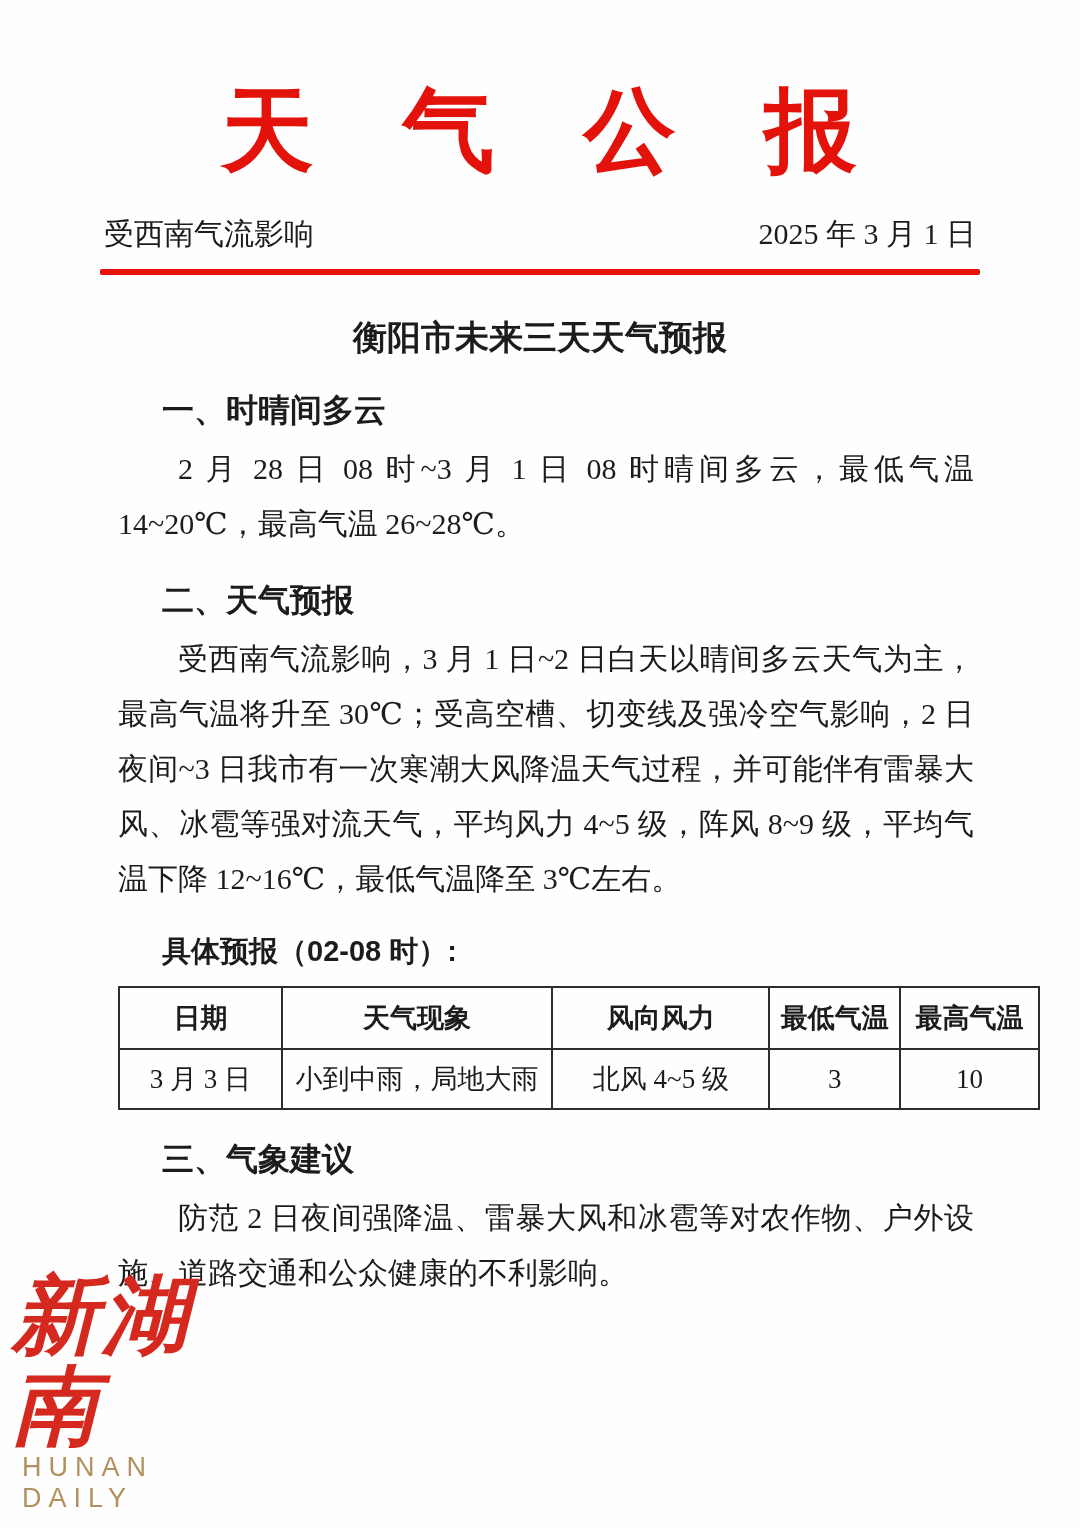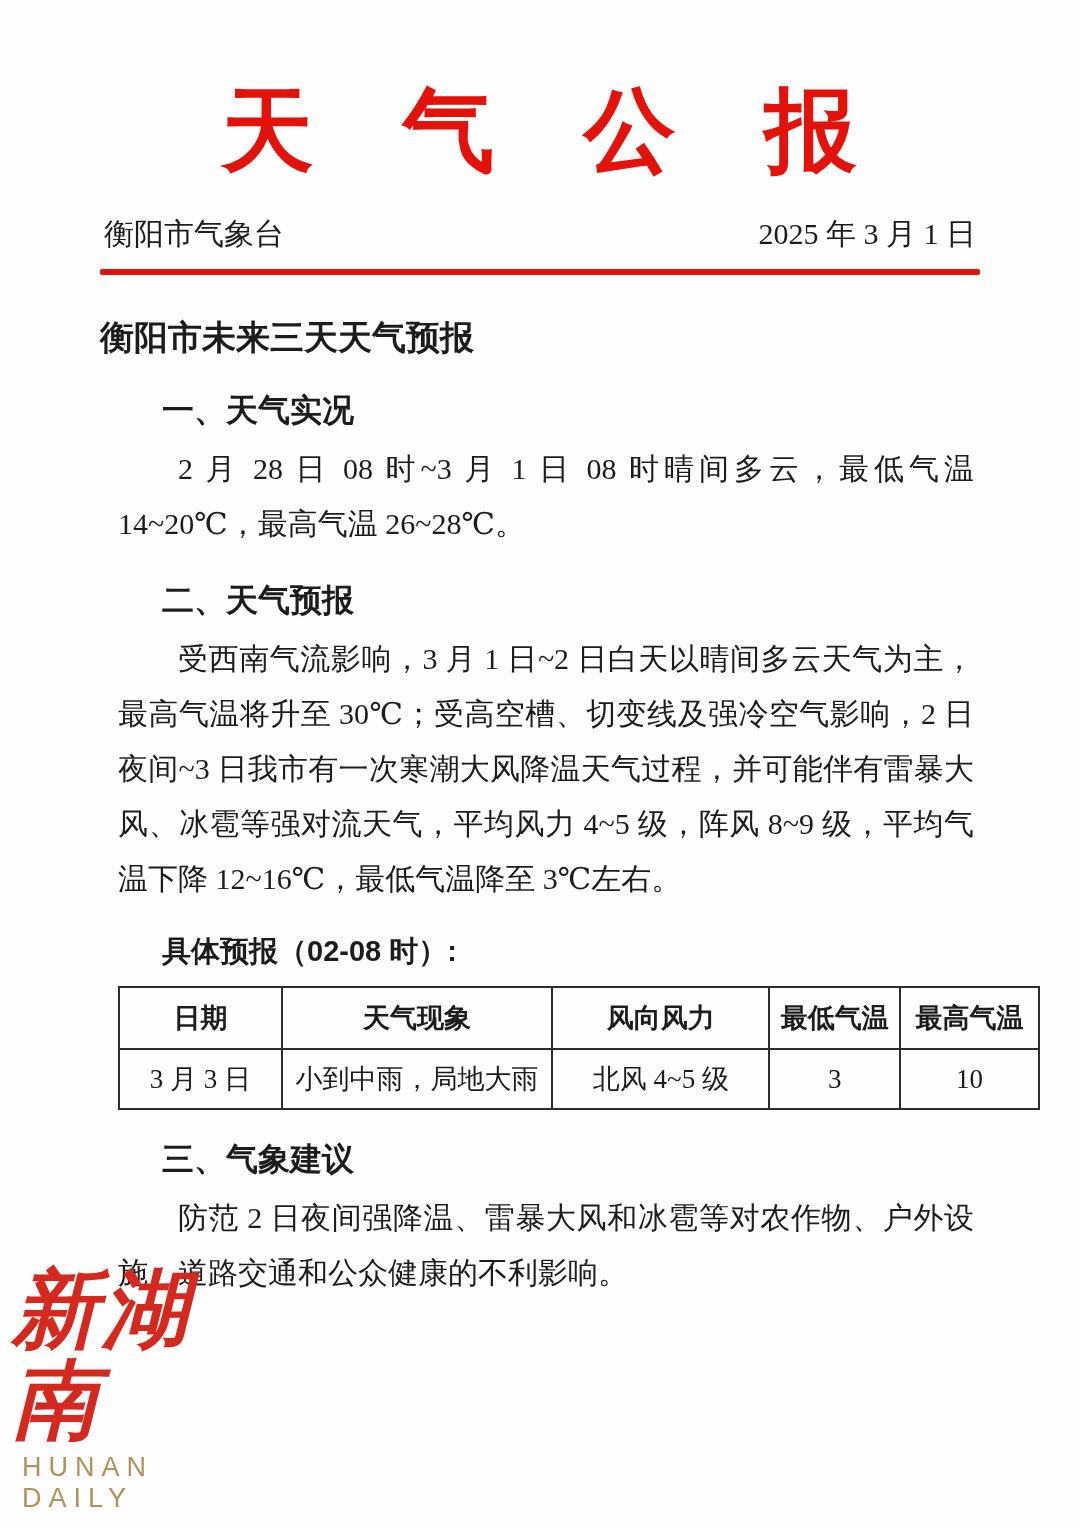--- a/index.html
+++ b/index.html
@@ -121,7 +121,7 @@
   <div class="page-title" style="color: rgb(227, 18, 11);">天 气 公 报</div>
 
   <div class="meta-row">
-    <span>衡阳市气象台</span>
+    <span>受西南气流影响</span>
     <span>2025 年 3 月 1 日</span>
   </div>
 

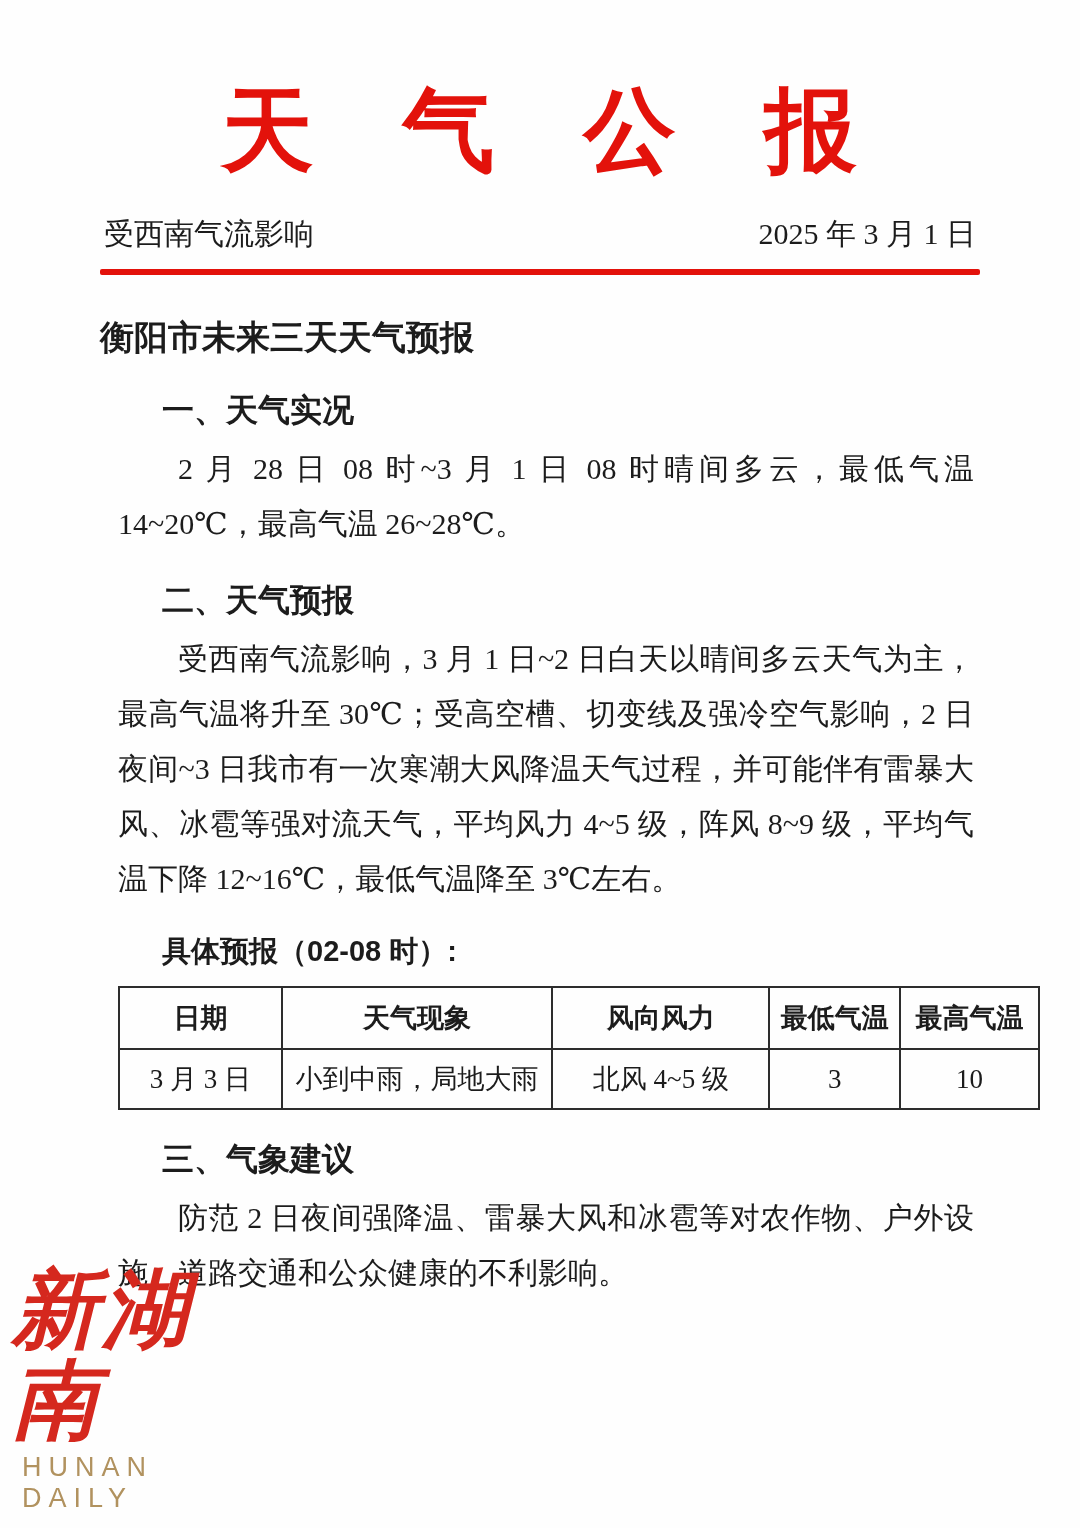--- a/index.html
+++ b/index.html
@@ -35,6 +35,7 @@
   .red-rule { height: 6px; margin-top: 14px; border-radius: 2px; }
 
   .doc-heading {
+    text-align: center;
     font-size: 34px;
     font-weight: bold;
     margin-top: 40px;

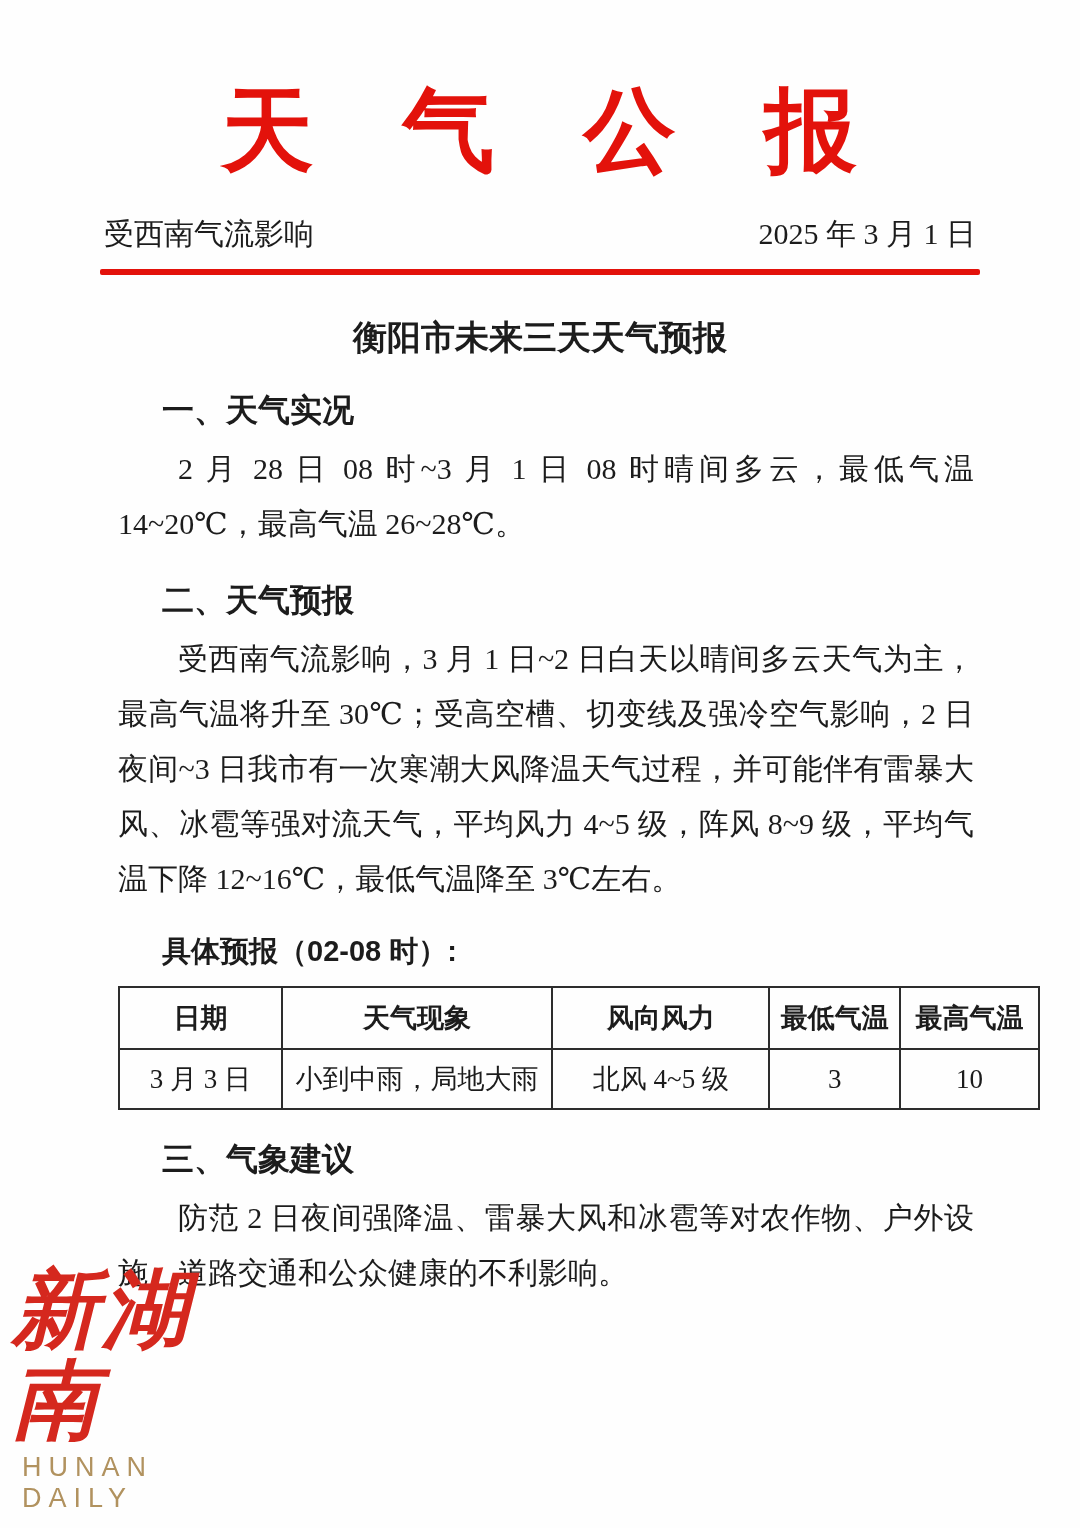--- a/index.html
+++ b/index.html
@@ -130,7 +130,7 @@
 
   <div class="doc-heading">衡阳市未来三天天气预报</div>
 
-  <div class="section-title">一、天气实况</div>
+  <div class="section-title">一、时晴间多云</div>
   <p class="para">2 月 28 日 08 时~3 月 1 日 08 时晴间多云，最低气温 14~20℃，最高气温 26~28℃。</p>
 
   <div class="section-title">二、天气预报</div>

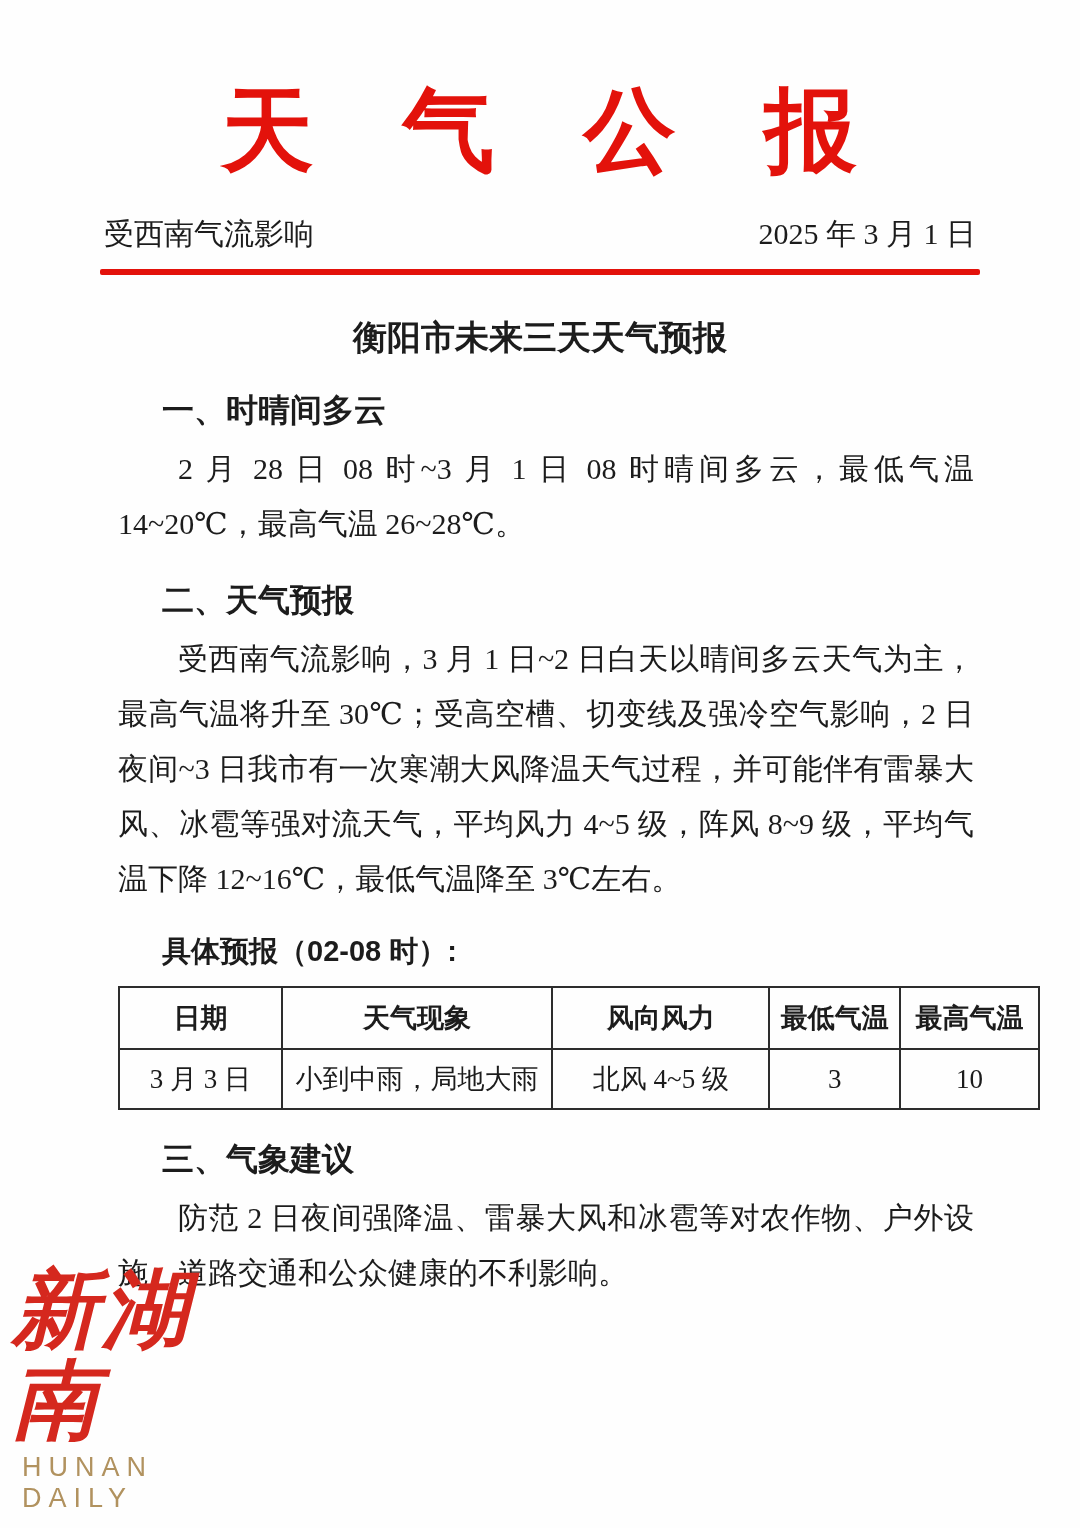--- a/index.html
+++ b/index.html
@@ -107,7 +107,6 @@
   }
   .logo-en {
     display: block;
-    margin-top: 6px;
     margin-left: 10px;
     font-size: 27px;
     letter-spacing: 7px;

